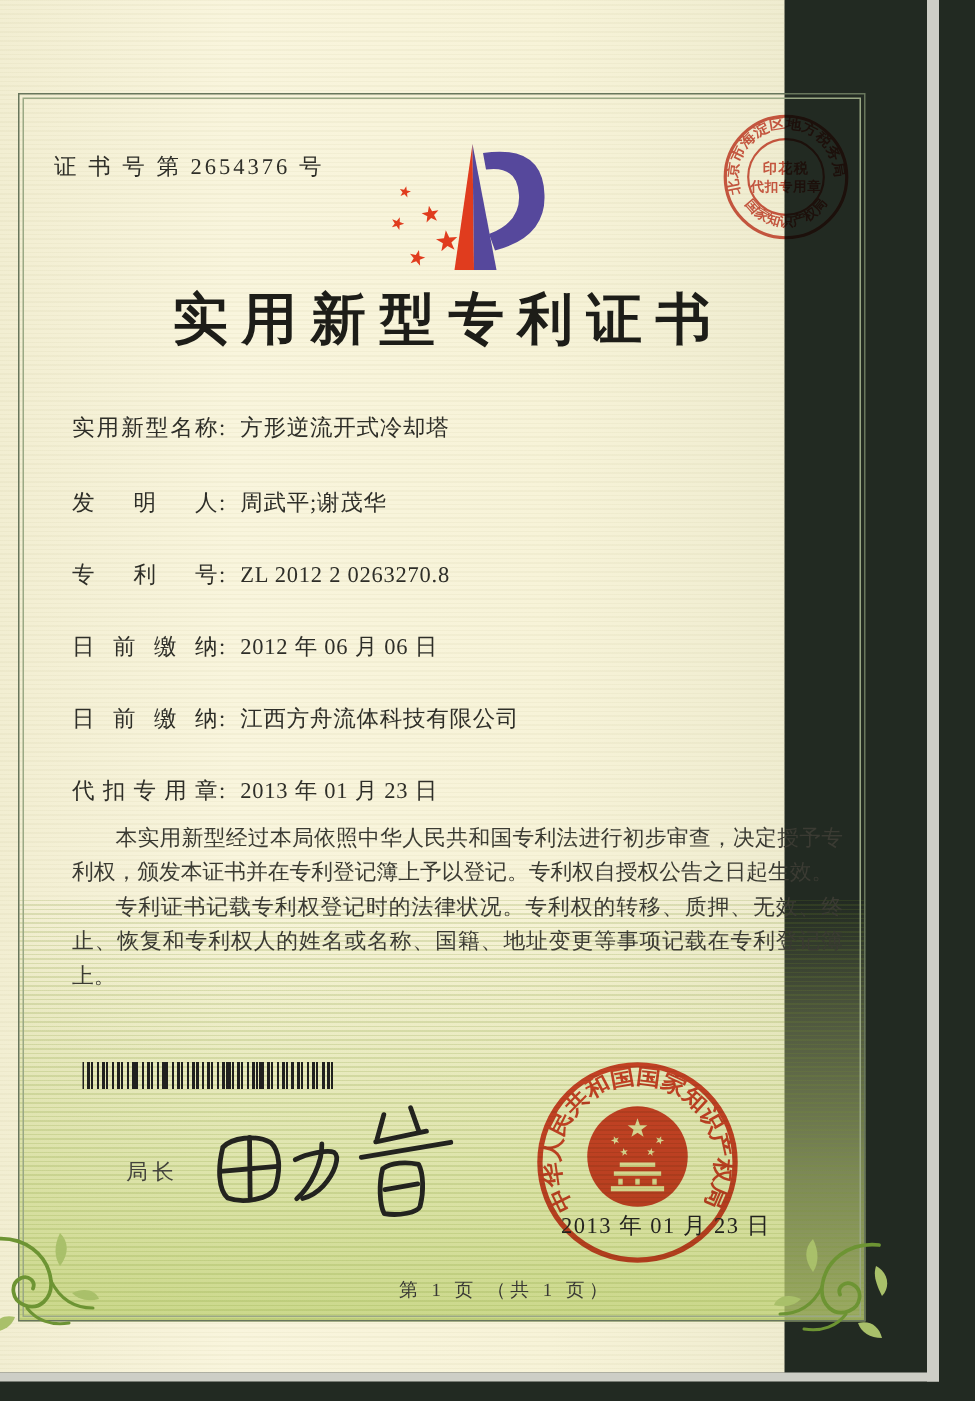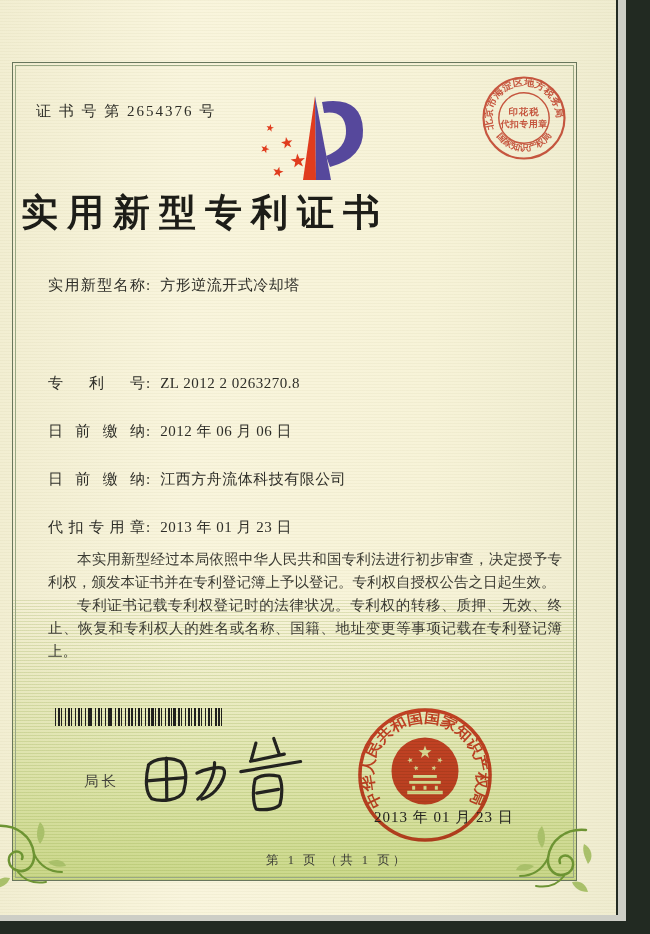--- a/index.html
+++ b/index.html
@@ -6,7 +6,7 @@
   html,body { width:650px; height:934px; overflow:hidden; }
   body { background:#222a22; font-family:"Liberation Serif","DejaVu Serif",serif; position:relative; }
   .paper {
-    position:absolute; left:0; top:0; width:616px; height:915px;
+    position:absolute; left:0; top:0; width:523px; height:915px;
     background:
       repeating-linear-gradient(180deg, rgba(190,185,140,0.10) 0 1px, rgba(0,0,0,0) 1px 3px),
       linear-gradient(90deg,#f2eed2,#f9f5dd 30%,#f7f3d8 70%,#efecd0);

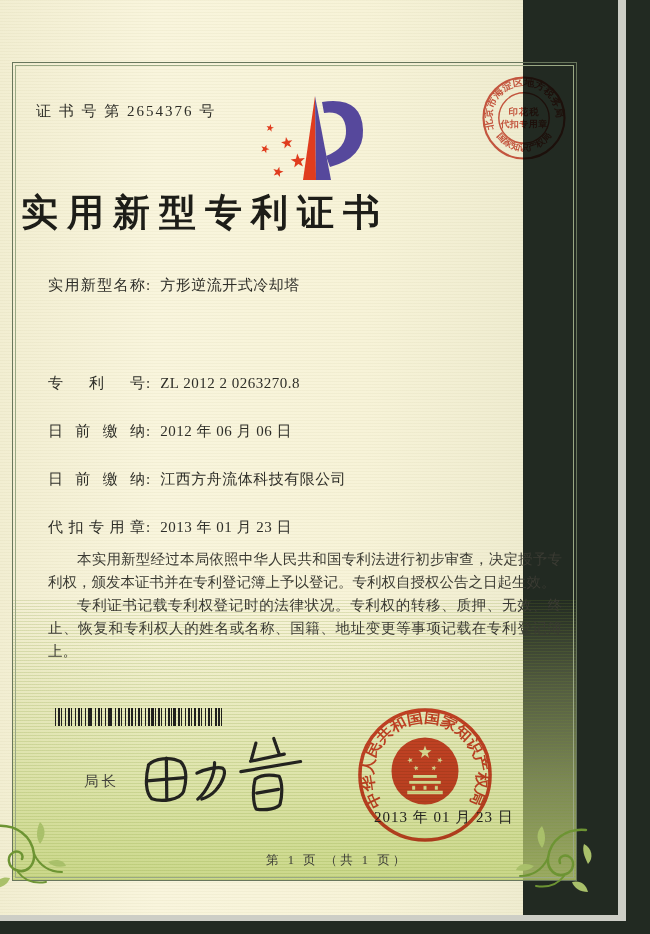--- a/index.html
+++ b/index.html
@@ -23,7 +23,7 @@
   .frame { position:absolute; left:12px; top:62px; width:565px; height:819px; border:1px solid #68765c; z-index:2; }
   .frame::before { content:""; position:absolute; inset:2px; border:1px solid #9aa884; }
   .cert-no { position:absolute; left:36px; top:102px; font-size:15px; letter-spacing:2px; color:#2e2e28; z-index:4; }
-  .title { position:absolute; left:12px; top:188px; width:565px; text-align:left; font-size:37px; font-weight:700; letter-spacing:9px; text-indent:9px; color:#1d1d18; z-index:4; }
+  .title { position:absolute; left:12px; top:188px; width:565px; text-align:center; font-size:37px; font-weight:700; letter-spacing:9px; text-indent:9px; color:#1d1d18; z-index:4; }
   .frow { position:absolute; left:48px; font-size:15px; color:#2e2e28; z-index:4; white-space:nowrap; }
   .flabel { display:inline-block; width:97px; text-align:justify; text-align-last:justify; }
   .fcolon { display:inline-block; margin-left:1px; }

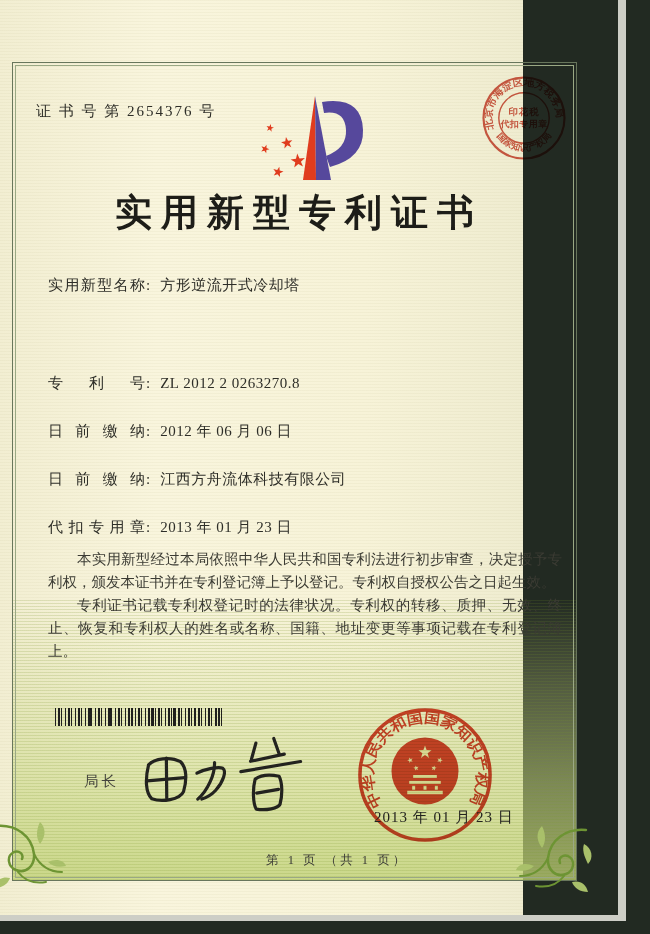--- a/index.html
+++ b/index.html
@@ -112,6 +112,9 @@
   <div class="frow" style="top:276px">
     <span class="flabel">实用新型名称</span><span class="fcolon">:</span><span class="fvalue">方形逆流开式冷却塔</span>
   </div>
+  <div class="frow" style="top:326px">
+    <span class="flabel">发明人</span><span class="fcolon">:</span><span class="fvalue">周武平;谢茂华</span>
+  </div>
   <div class="frow" style="top:374px">
     <span class="flabel">专利号</span><span class="fcolon">:</span><span class="fvalue">ZL 2012 2 0263270.8</span>
   </div>

